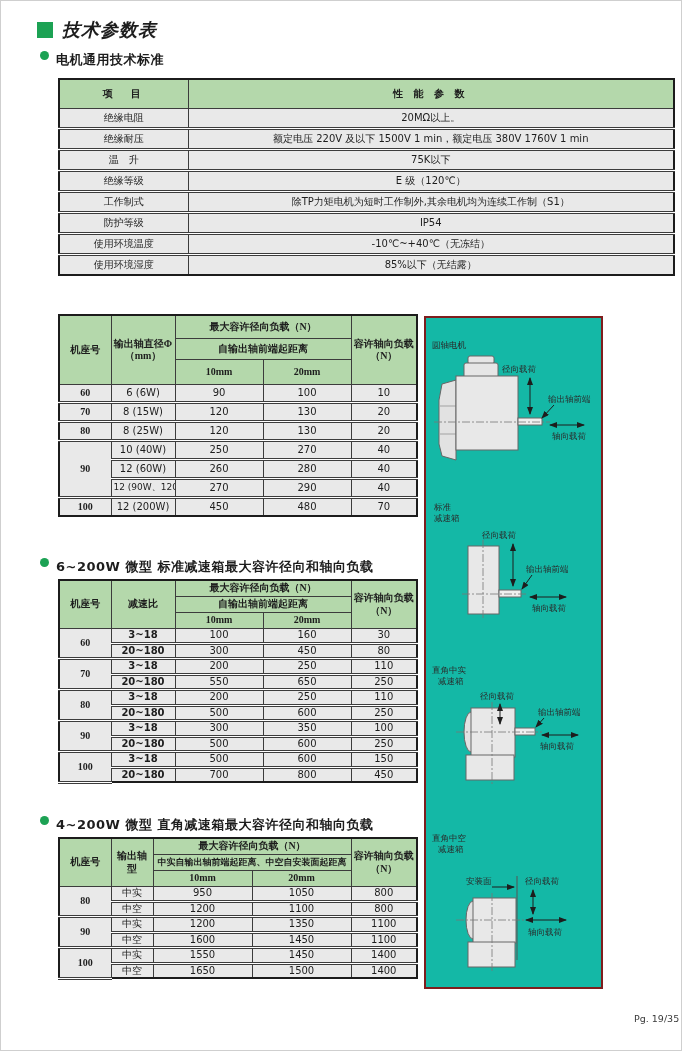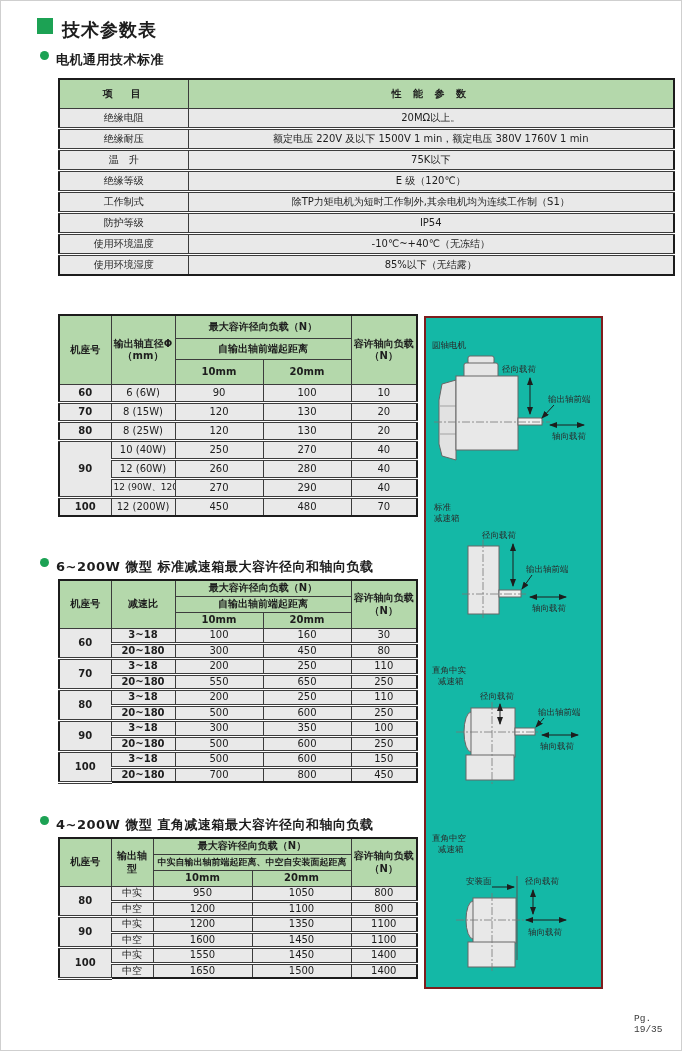--- a/index.html
+++ b/index.html
@@ -6,7 +6,7 @@
   .page{position:relative;width:682px;height:1051px;background:#fff;border:1px solid #cfcfcf;
         box-sizing:border-box;font-family:"DejaVu Sans","Liberation Sans",sans-serif;color:#1d1d1d;overflow:hidden;}
   
-  .main-title{position:absolute;left:36px;top:17px;display:flex;align-items:flex-start;gap:9px;}
+  .main-title{position:absolute;left:36px;top:17px;display:flex;align-items:center;gap:9px;font-style:italic;}
   .main-title .sq{width:16px;height:16px;background:#1ca254;}
   .main-title .txt{font-size:18px;font-weight:bold;letter-spacing:1px;}
   .sec-title{position:absolute;display:flex;align-items:flex-start;gap:7px;font-size:13px;font-weight:bold;letter-spacing:.5px;}

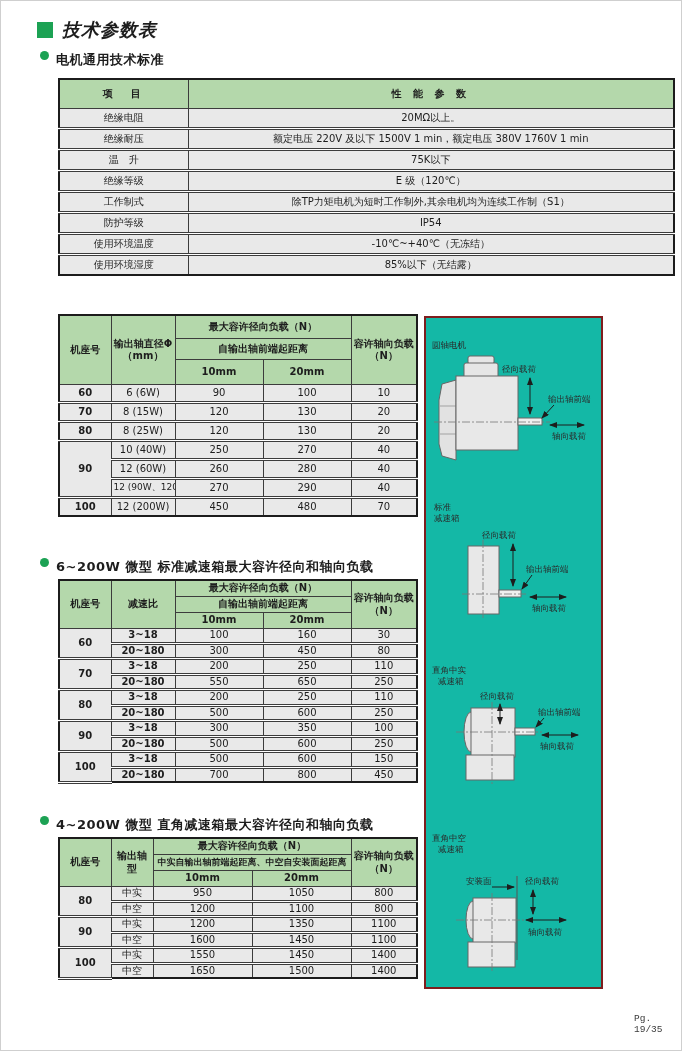--- a/index.html
+++ b/index.html
@@ -14,7 +14,7 @@
   
   table.tbl{border-collapse:collapse;table-layout:fixed;border:2px solid #1c1c1c;font-size:10px;}
   .tbl th,.tbl td{border:1px solid #3c3c3c;text-align:center;vertical-align:middle;padding:0 2px;overflow:hidden;line-height:1.25;}
-  .tbl th{background:#b4d8ab;font-weight:bold;}
+  .tbl th{background:#b4d8ab;font-weight:bold;font-family:Liberation Serif, serif;}
   .tbl td{background:#e9e9e9;}
   .tbl tbody td,.tbl tbody th{border-bottom:3px double #3c3c3c;}
   .tbl tbody tr:last-child td,.tbl tbody tr:last-child th{border-bottom:1px solid #3c3c3c;}

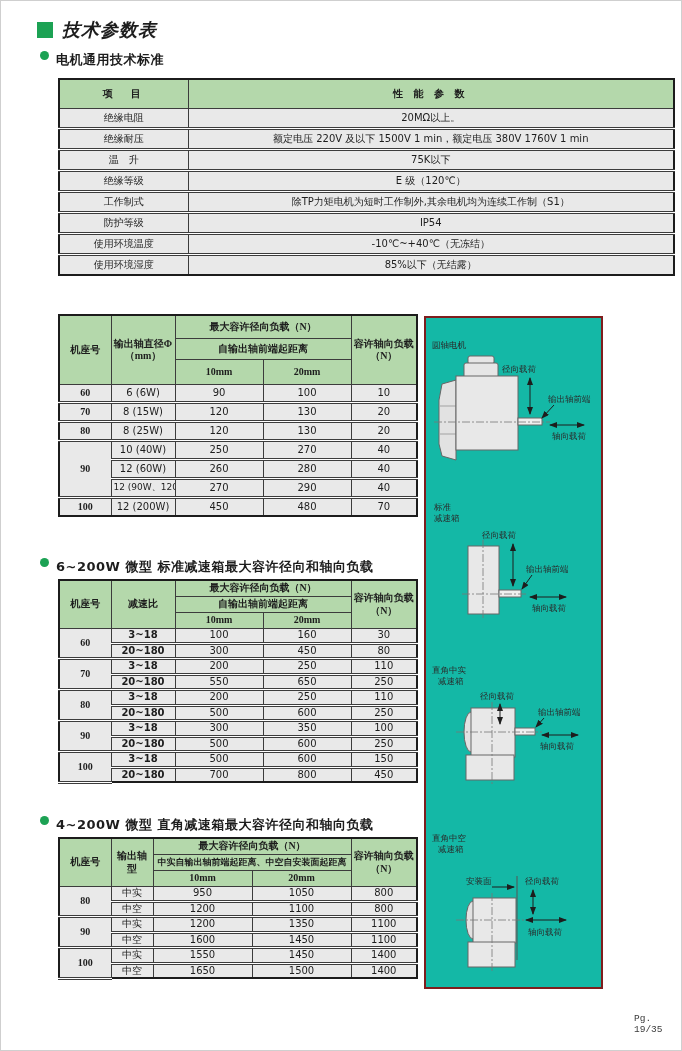--- a/index.html
+++ b/index.html
@@ -38,7 +38,7 @@
   
   .diagram-box{position:absolute;left:423px;top:315px;width:179px;height:673px;border:2px solid #7f1d1d;box-sizing:border-box;background:#14b8a6;}
   .diagram-box svg text{font-family:"DejaVu Sans","Liberation Sans",sans-serif;font-size:8.5px;fill:#2a2a2a;}
-  .pgnum{position:absolute;left:633px;top:1012px;font-size:9.5px;color:#3a3a3a;font-family:Liberation Mono, monospace;}
+  .pgnum{position:absolute;left:633px;top:1012px;font-size:9.5px;color:#3a3a3a;}
 </style>
 </head>
 <body>

